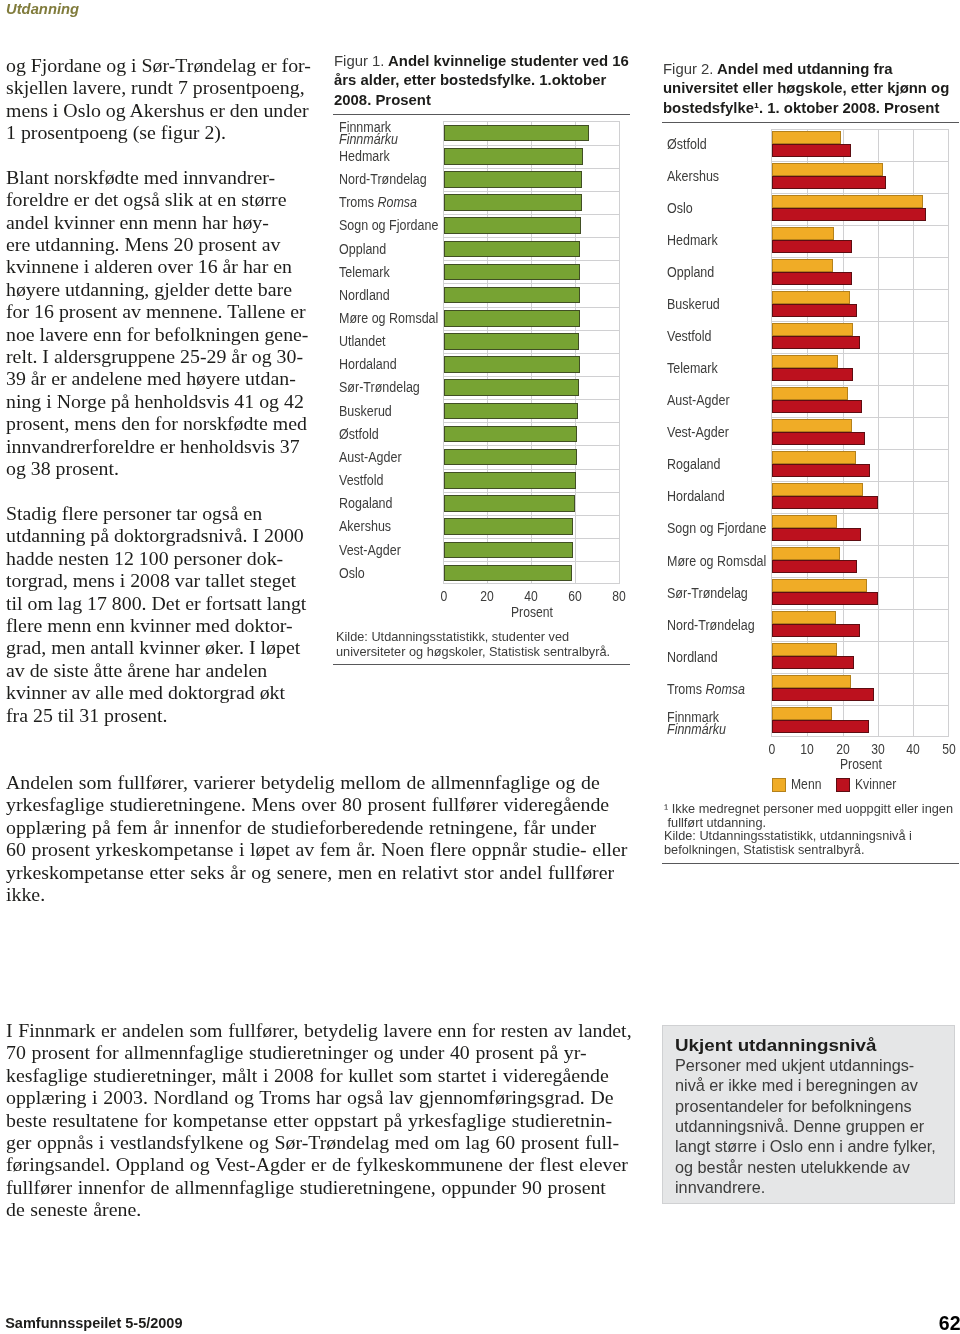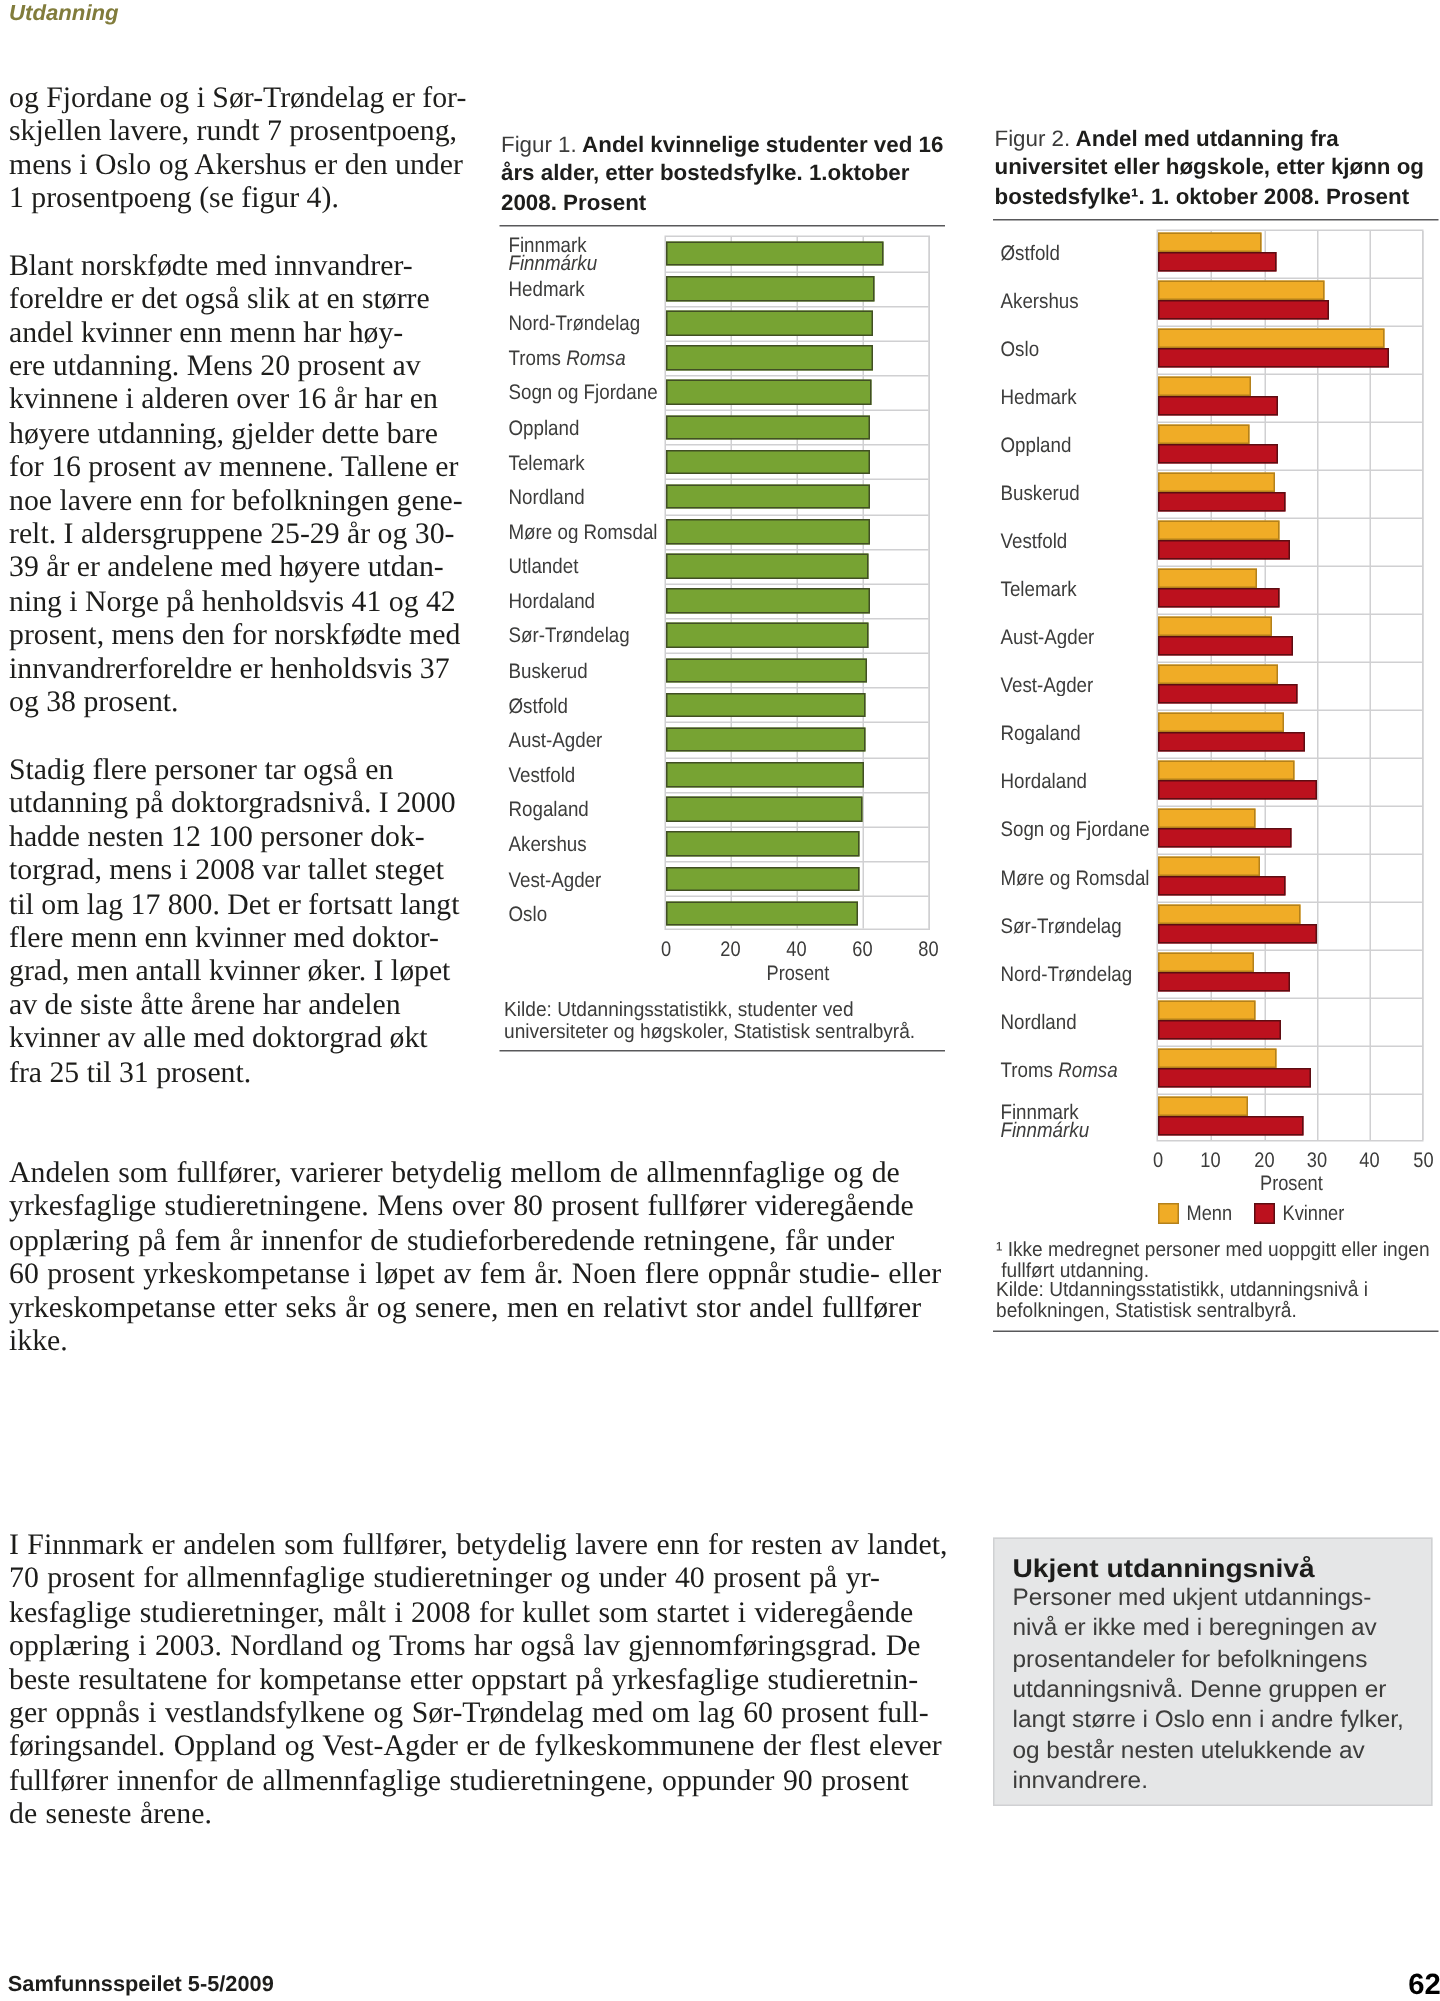--- a/index.html
+++ b/index.html
@@ -77,7 +77,7 @@
     <div class="p">og Fjordane og i Sør-Trøndelag er for-
 skjellen lavere, rundt 7 prosentpoeng,
 mens i Oslo og Akershus er den under
-1 prosentpoeng (se figur 4).</div>
+1 prosentpoeng (se figur 2).</div>
     <div class="gap"></div>
     <div class="p">Blant norskfødte med innvandrer-
 foreldre er det også slik at en større

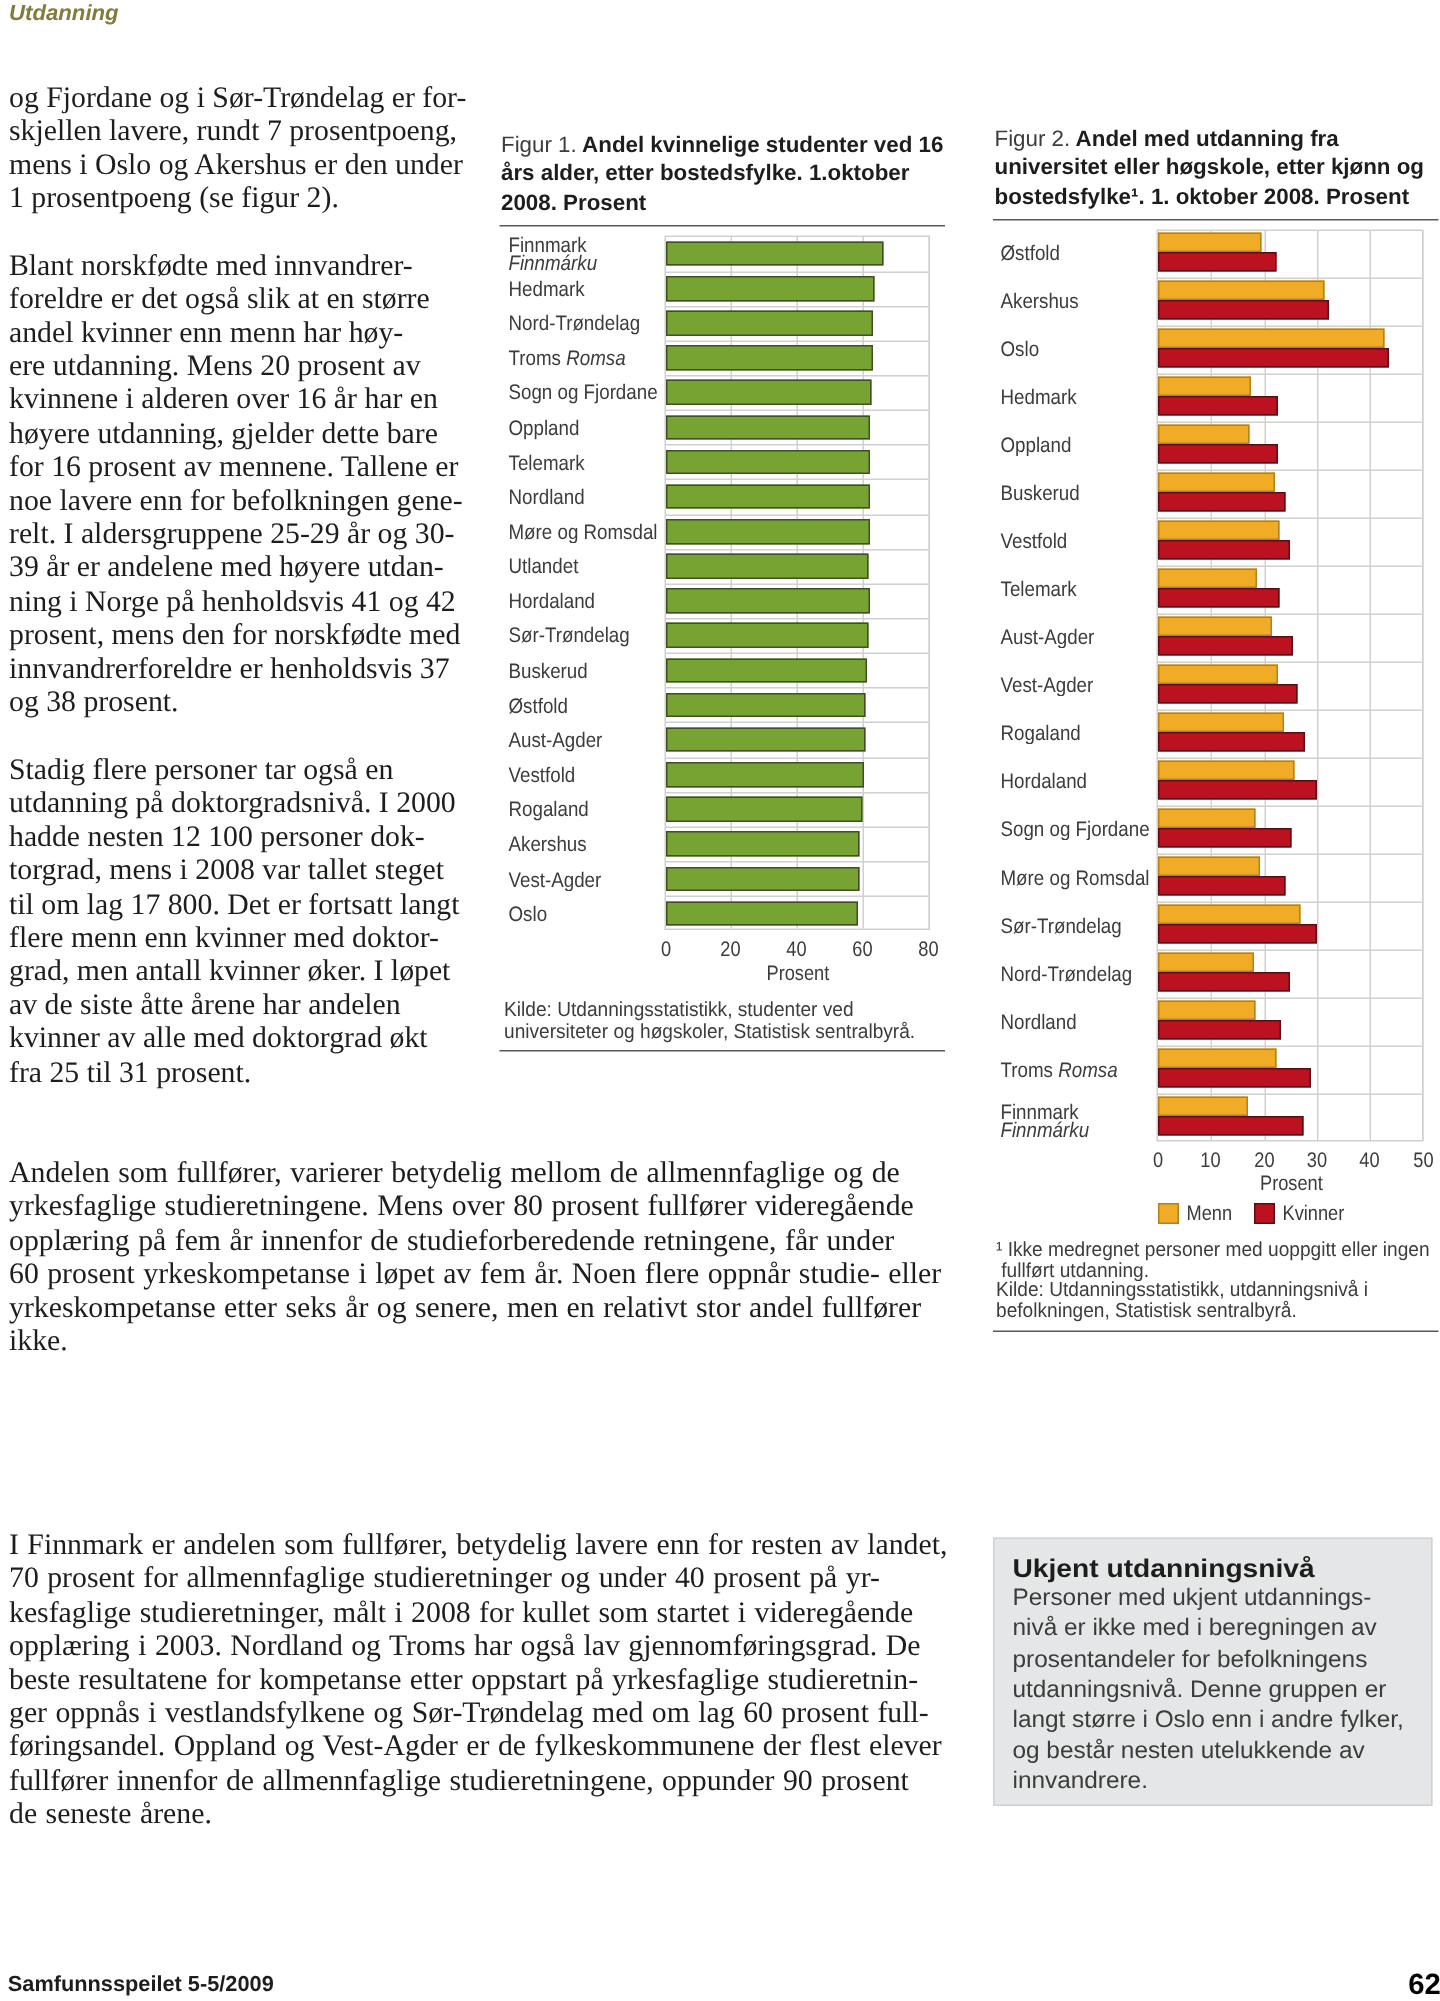--- a/index.html
+++ b/index.html
@@ -27,7 +27,7 @@
       line-height:21.2px;margin:2px 0 0 0;letter-spacing:0.32px;color:#1d1d1b;white-space:nowrap;}
 
   
-  .fig{position:absolute;font-family:"Liberation Sans",sans-serif;color:#3c3c3b;margin-top:36px;}
+  .fig{position:absolute;font-family:"Liberation Sans",sans-serif;color:#3c3c3b;}
   .fig-title{font-size:14.9px;line-height:19.4px;font-weight:bold;color:#1d1d1b;white-space:pre-line;}
   .fig-title .lead{font-weight:normal;color:#3c3c3b;}
   .fig-rule{position:absolute;height:0;border-top:1.7px solid #58585a;}

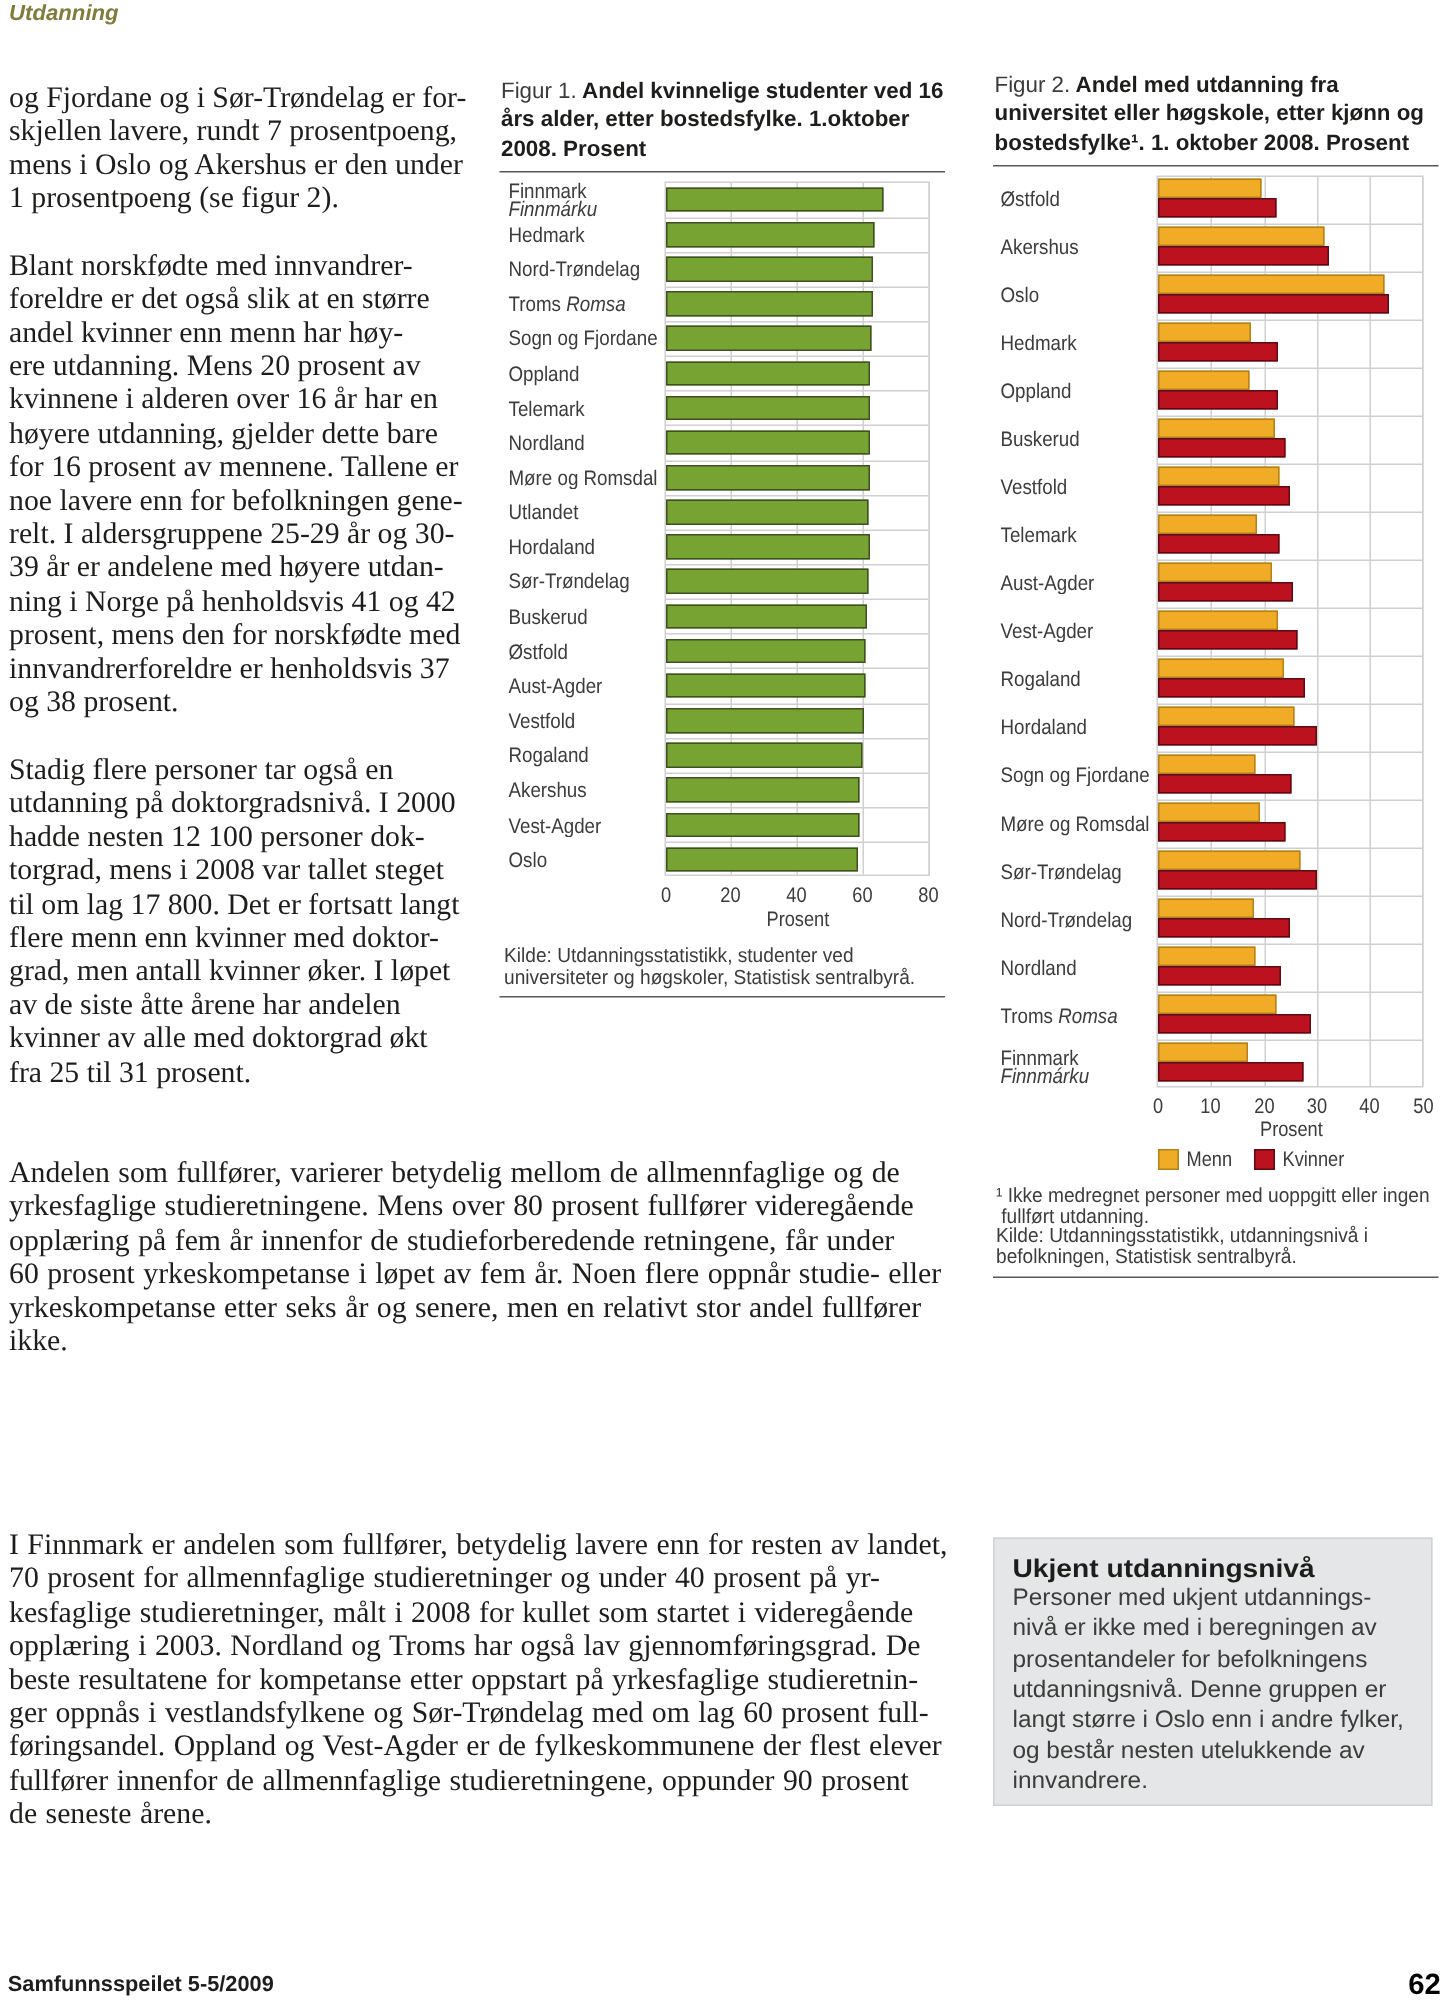--- a/index.html
+++ b/index.html
@@ -211,7 +211,7 @@
     <div class="fig-rule" style="left:-1px;top:612.3px;width:297px;"></div>
   </div>
 
-  <div class="fig" id="fig2" style="left:663px;top:48px;width:292px;height:800px;">
+  <div class="fig" id="fig2" style="left:663px;top:60px;width:292px;height:800px;">
     <div class="fig-title"><span class="lead">Figur 2.</span> <span>Andel med utdanning fra
 universitet eller høgskole, etter kjønn og
 bostedsfylke¹. 1. oktober 2008. Prosent</span></div>

